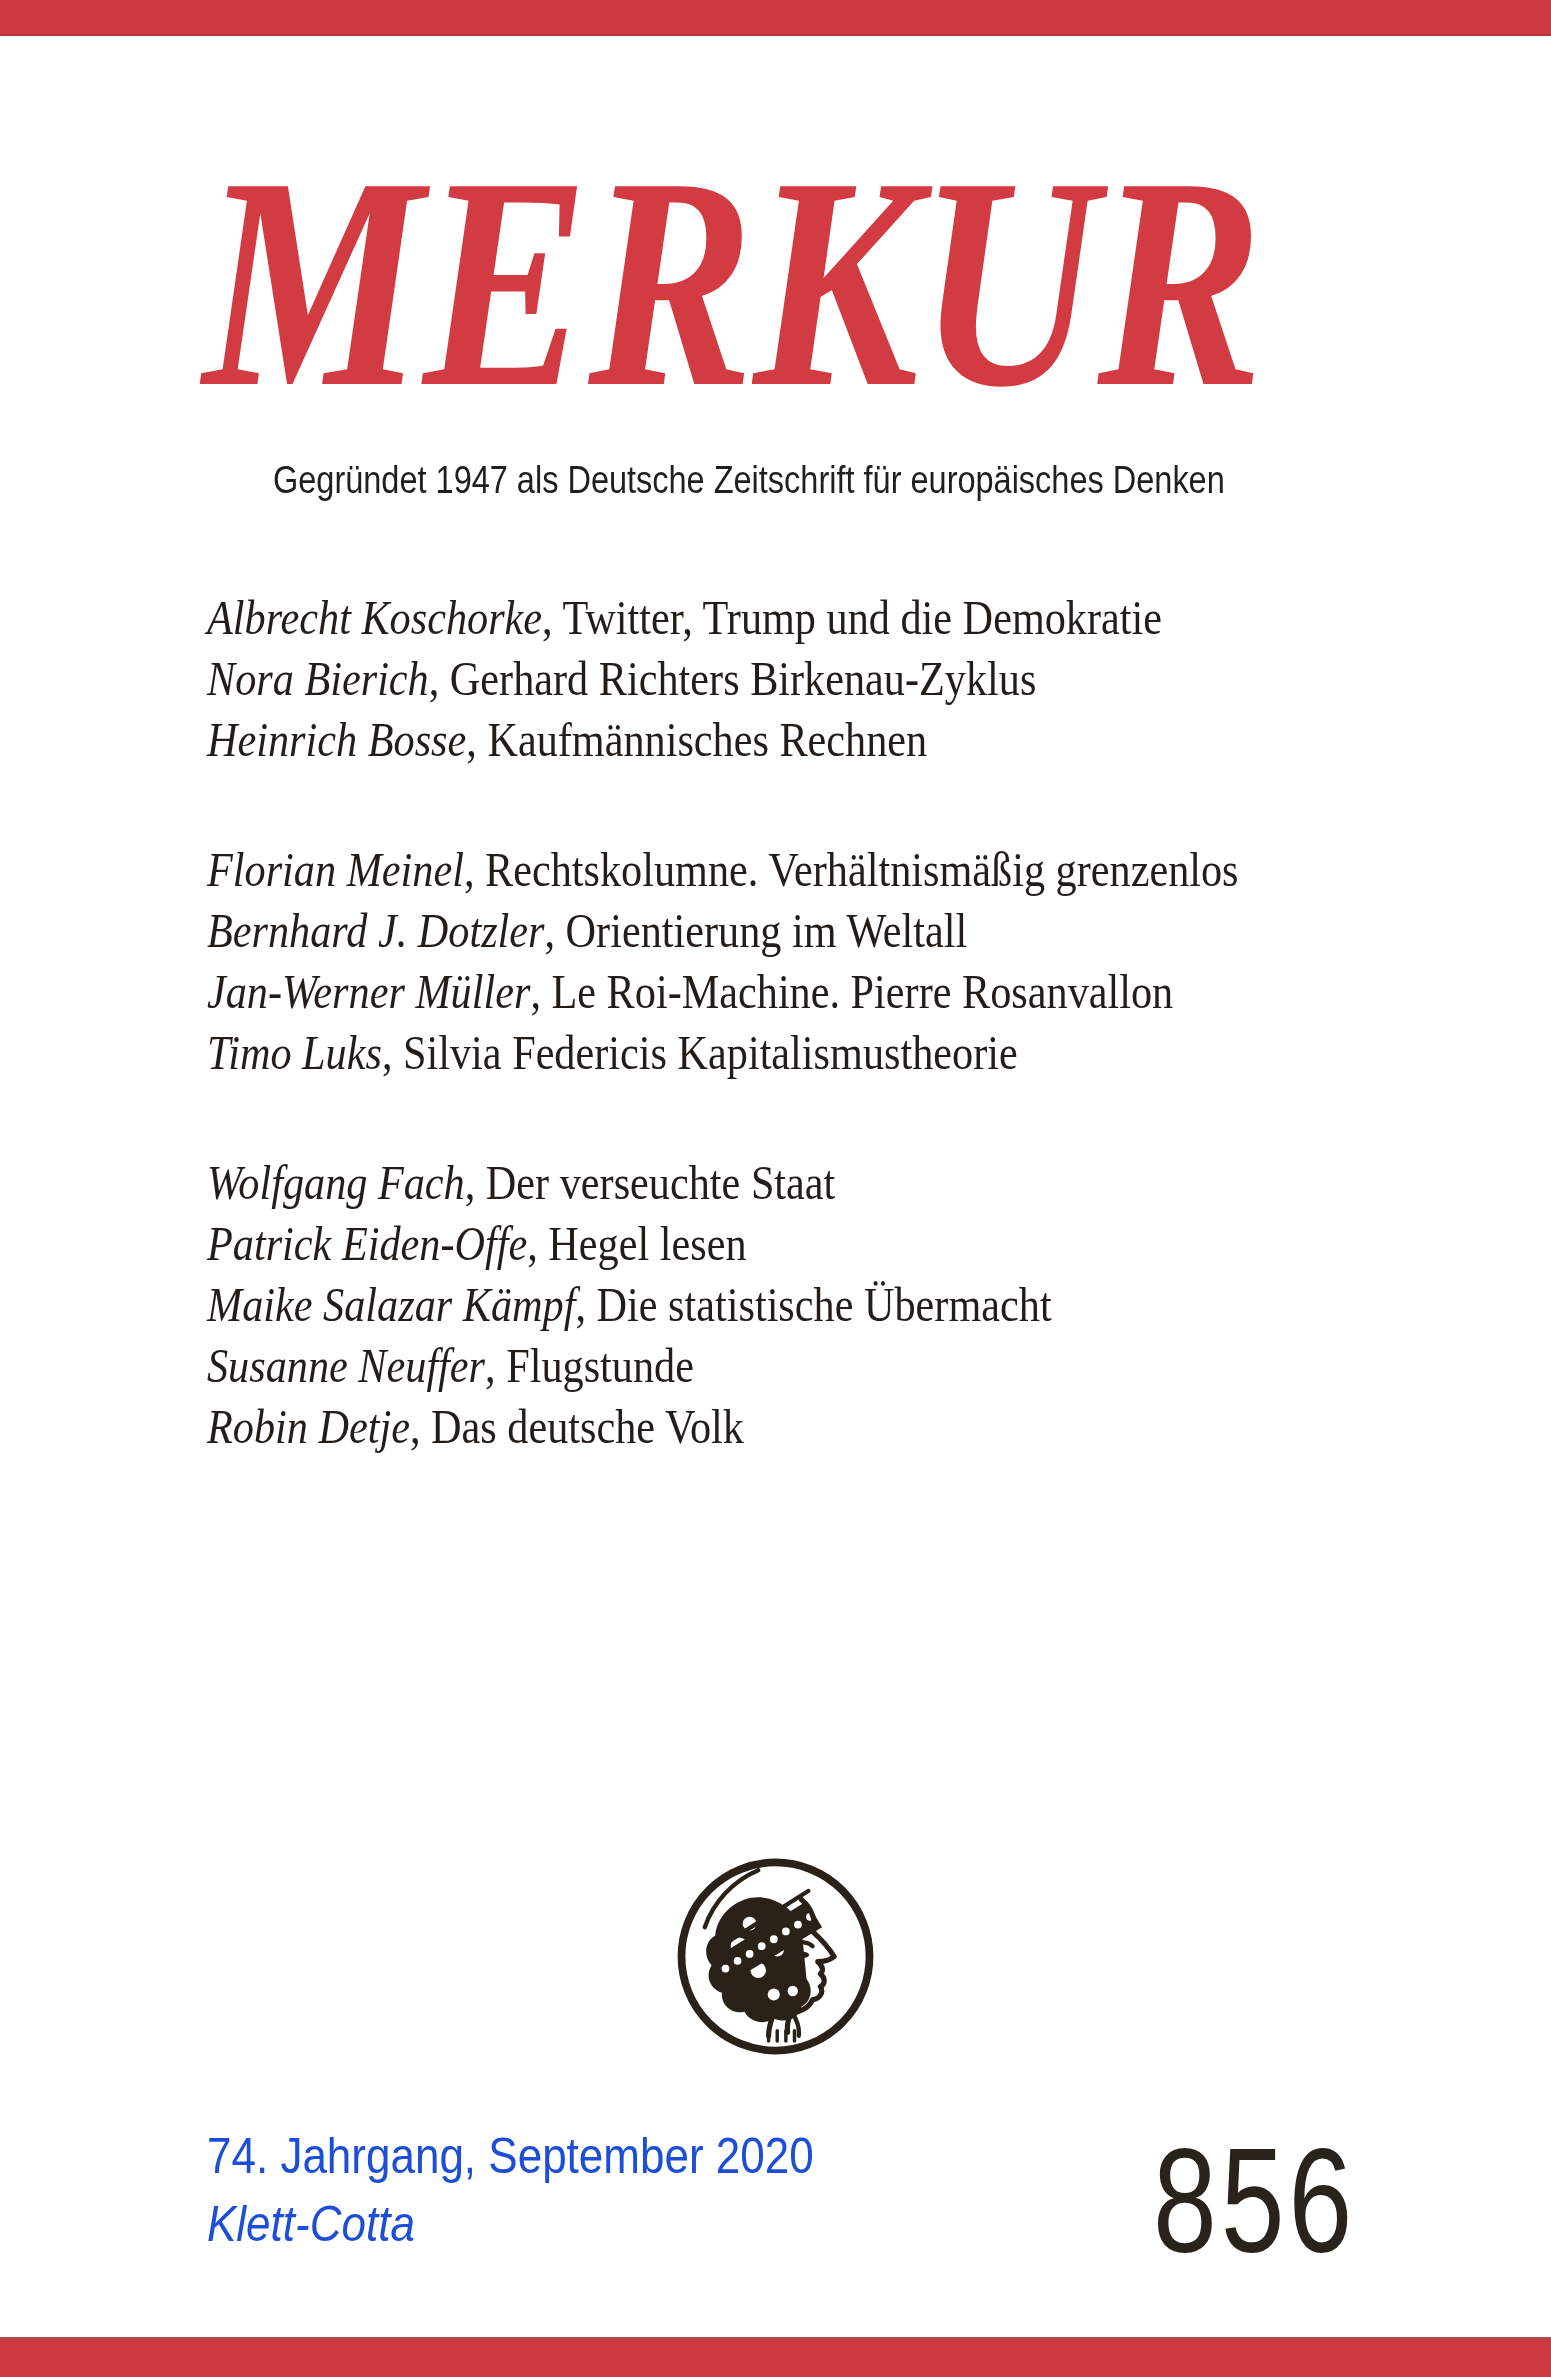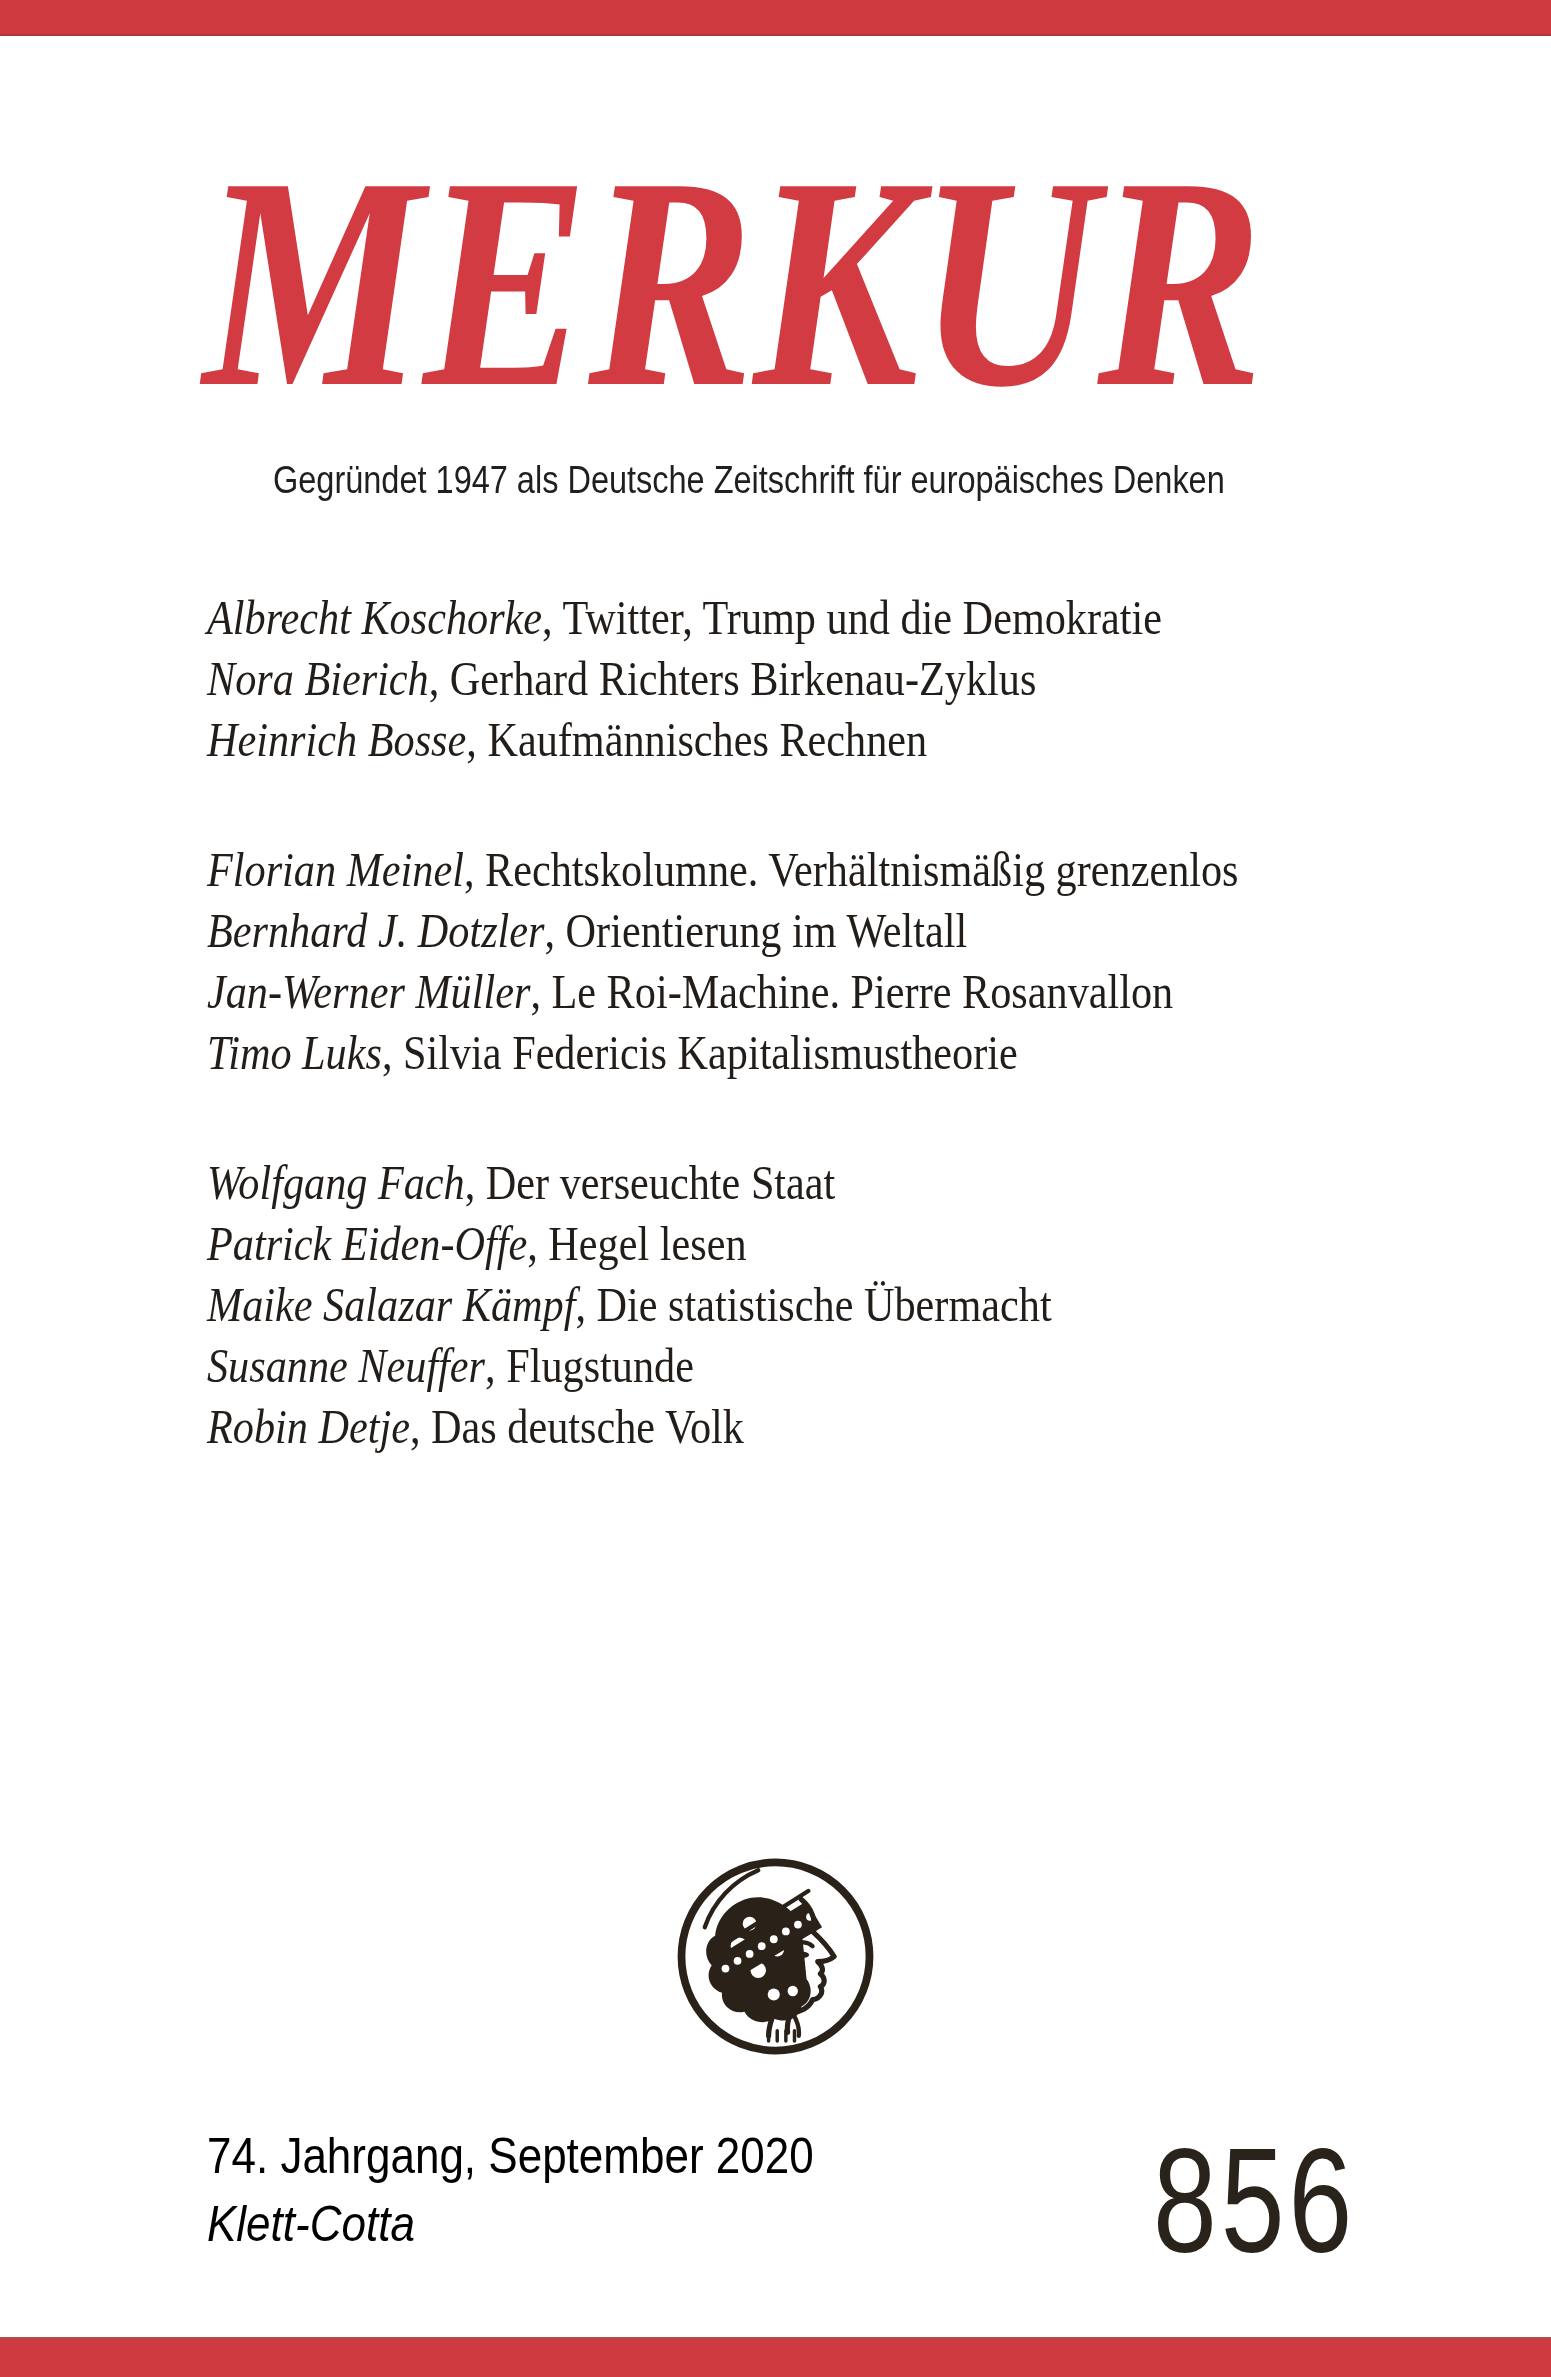--- a/index.html
+++ b/index.html
@@ -80,7 +80,7 @@
     position: absolute;
     left: 207px;
     top: 2126px;
-    color: #000000;
+    color: #1d4ed8;
     font-family: "Liberation Sans", sans-serif;
   }
   .edition-line {

